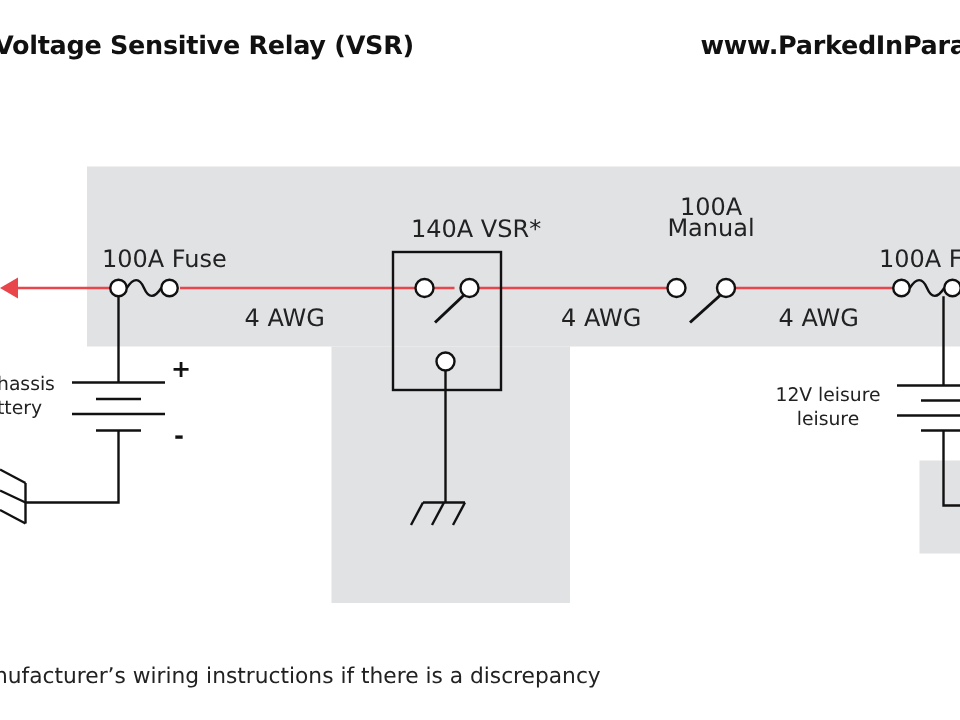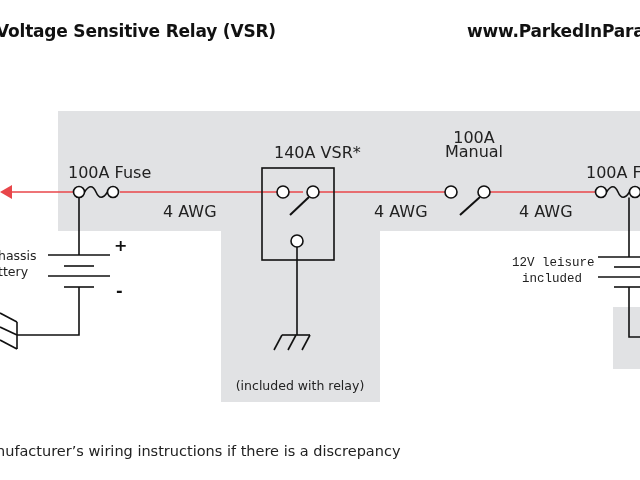--- a/index.html
+++ b/index.html
@@ -113,7 +113,7 @@
 <div class="abs sign" style="left:114px; top:236px;">+</div>
 <div class="abs sign" style="left:116px; top:281px;">-</div>
 
-<div class="abs lbl2" style="left:512px; top:255px; width:80px;font-family:Liberation Mono, monospace;">
+<div class="abs lbl2" style="left:512px; top:255px; width:80px;">
   <span>12V leisure</span><br>
   <span>included</span>
 </div>

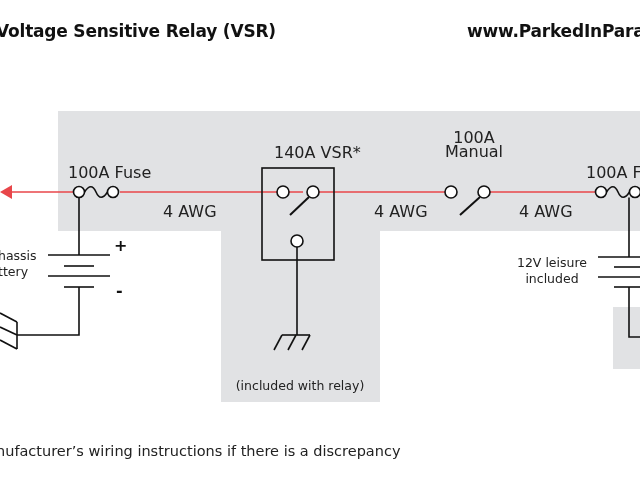--- a/index.html
+++ b/index.html
@@ -115,7 +115,7 @@
 
 <div class="abs lbl2" style="left:512px; top:255px; width:80px;">
   <span>12V leisure</span><br>
-  <span>included</span>
+  <span>leisure</span>
 </div>
 
 <div class="abs lbl2" style="left:226px; top:362px; width:148px;">

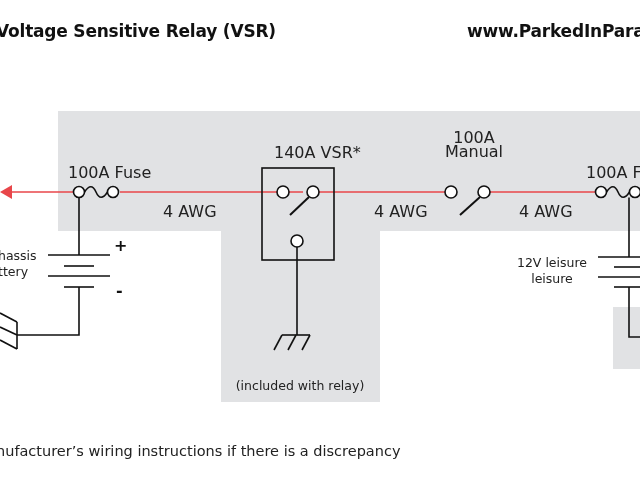--- a/index.html
+++ b/index.html
@@ -120,7 +120,6 @@
 
 <div class="abs lbl2" style="left:226px; top:362px; width:148px;">
   <br>
-  <span>(included with relay)</span>
 </div>
 
 <div class="abs note">nufacturer’s wiring instructions if there is a discrepancy</div>

